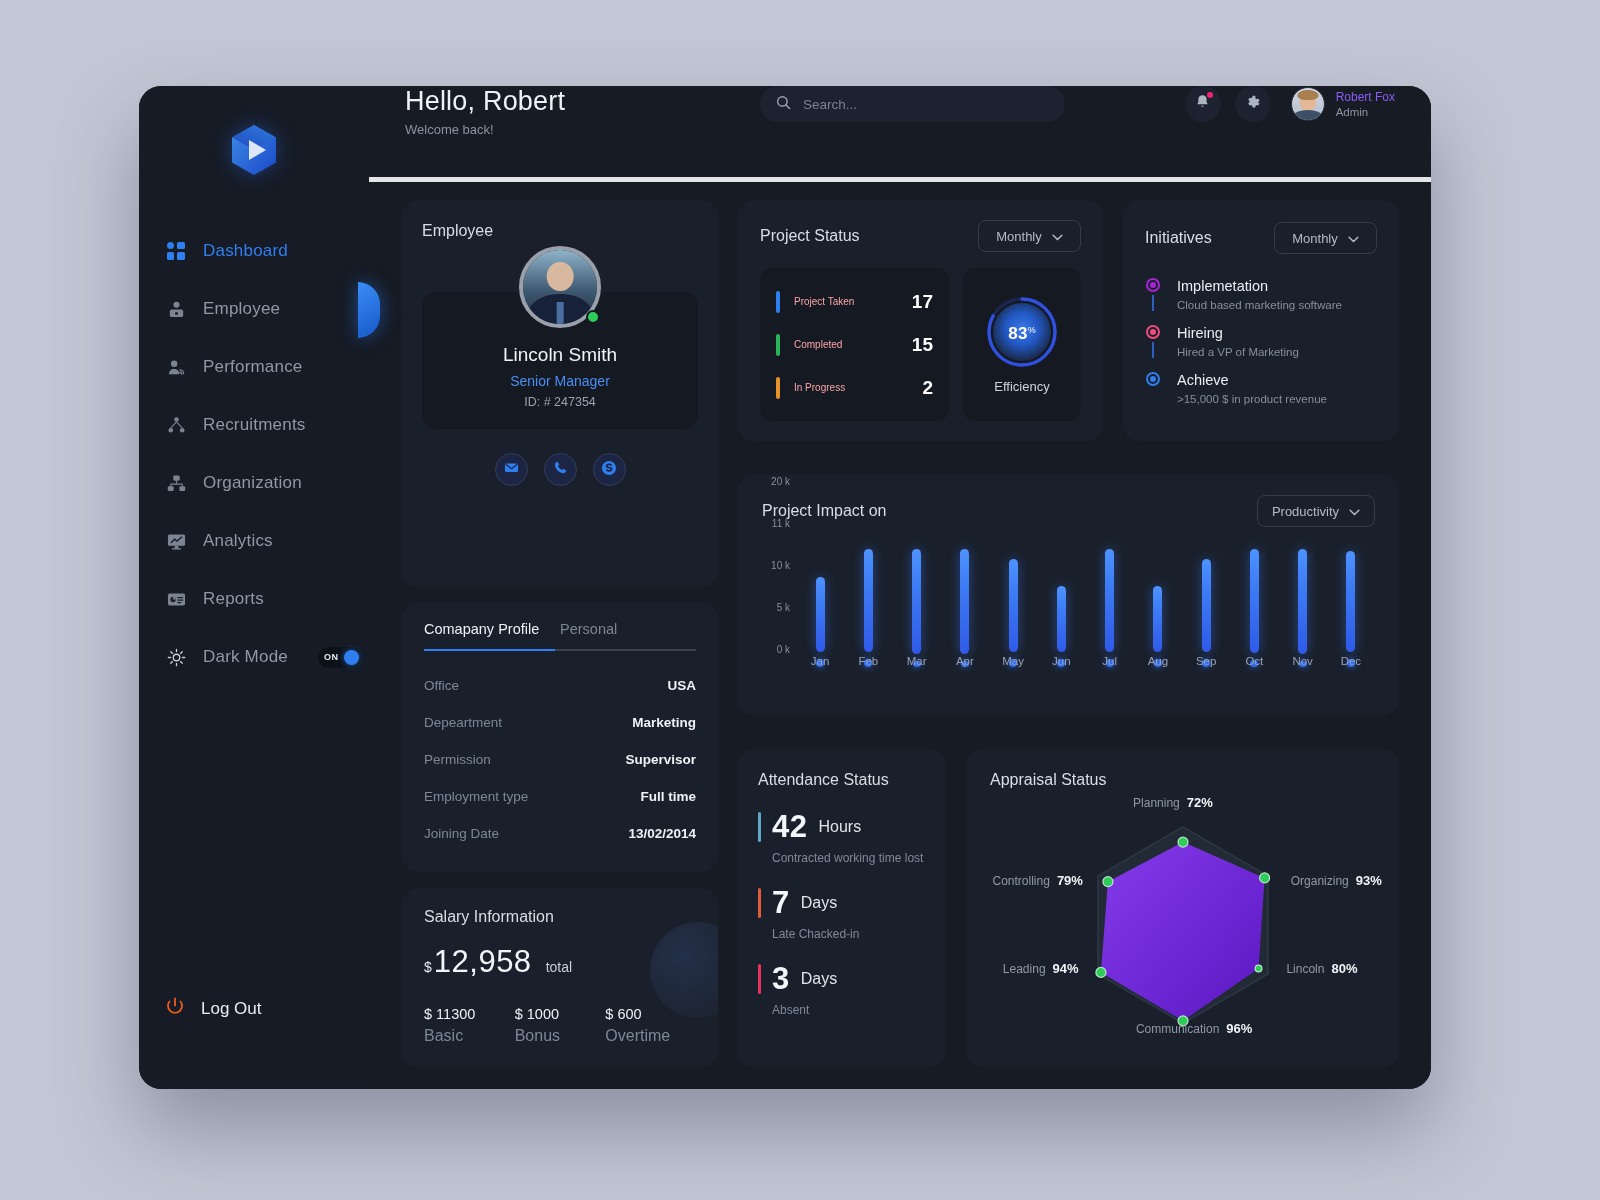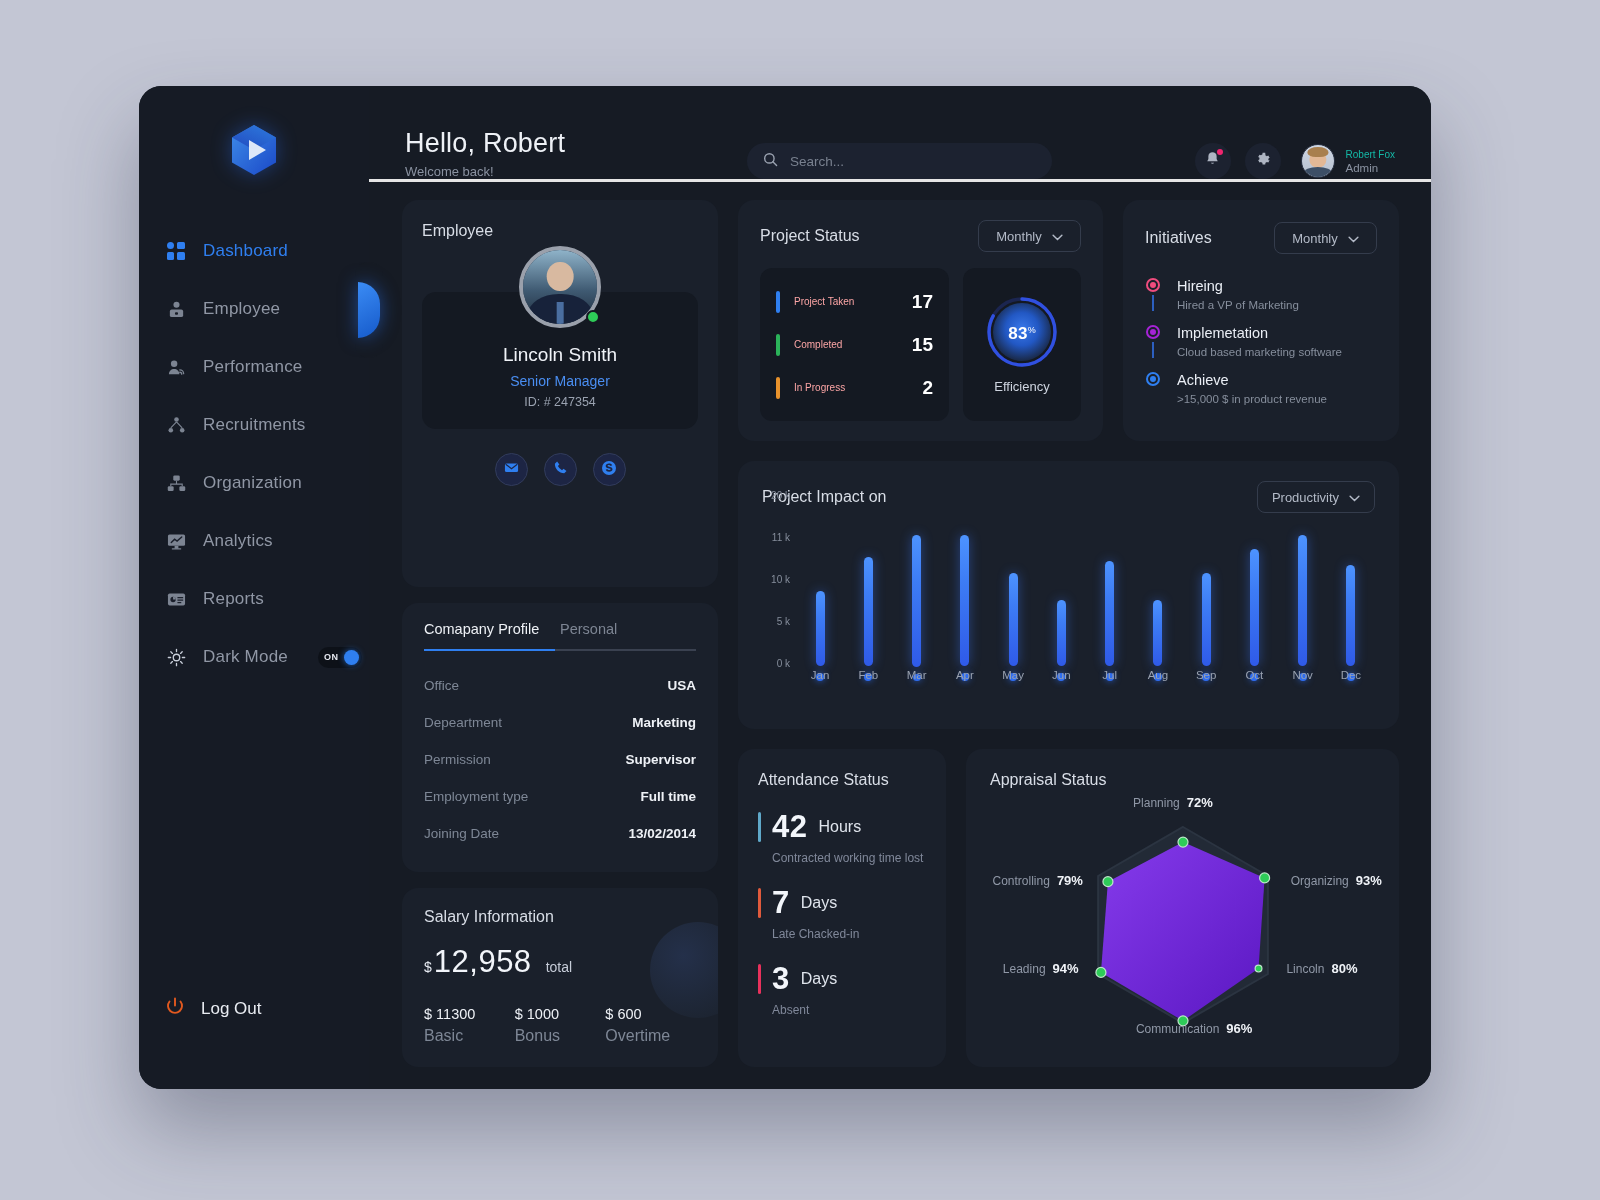--- a/index.html
+++ b/index.html
@@ -79,10 +79,10 @@
 
   #topbar {
     height: 96px; flex: 0 0 96px;
-    display: flex; align-items: flex-end;
+    display: flex; align-items: flex-start;
     padding: 0 36px 0 36px;
-    border-bottom: 3px solid #e5e5e5;
-    gap: 0;
+    border-bottom: 5px solid #e5e5e5;
+    gap: 13px;
   }
   #greeting { width: 330px; }
   #greeting .hello { font-size: 27px; color: #eef1f6; font-weight: 500; letter-spacing:.2px;}

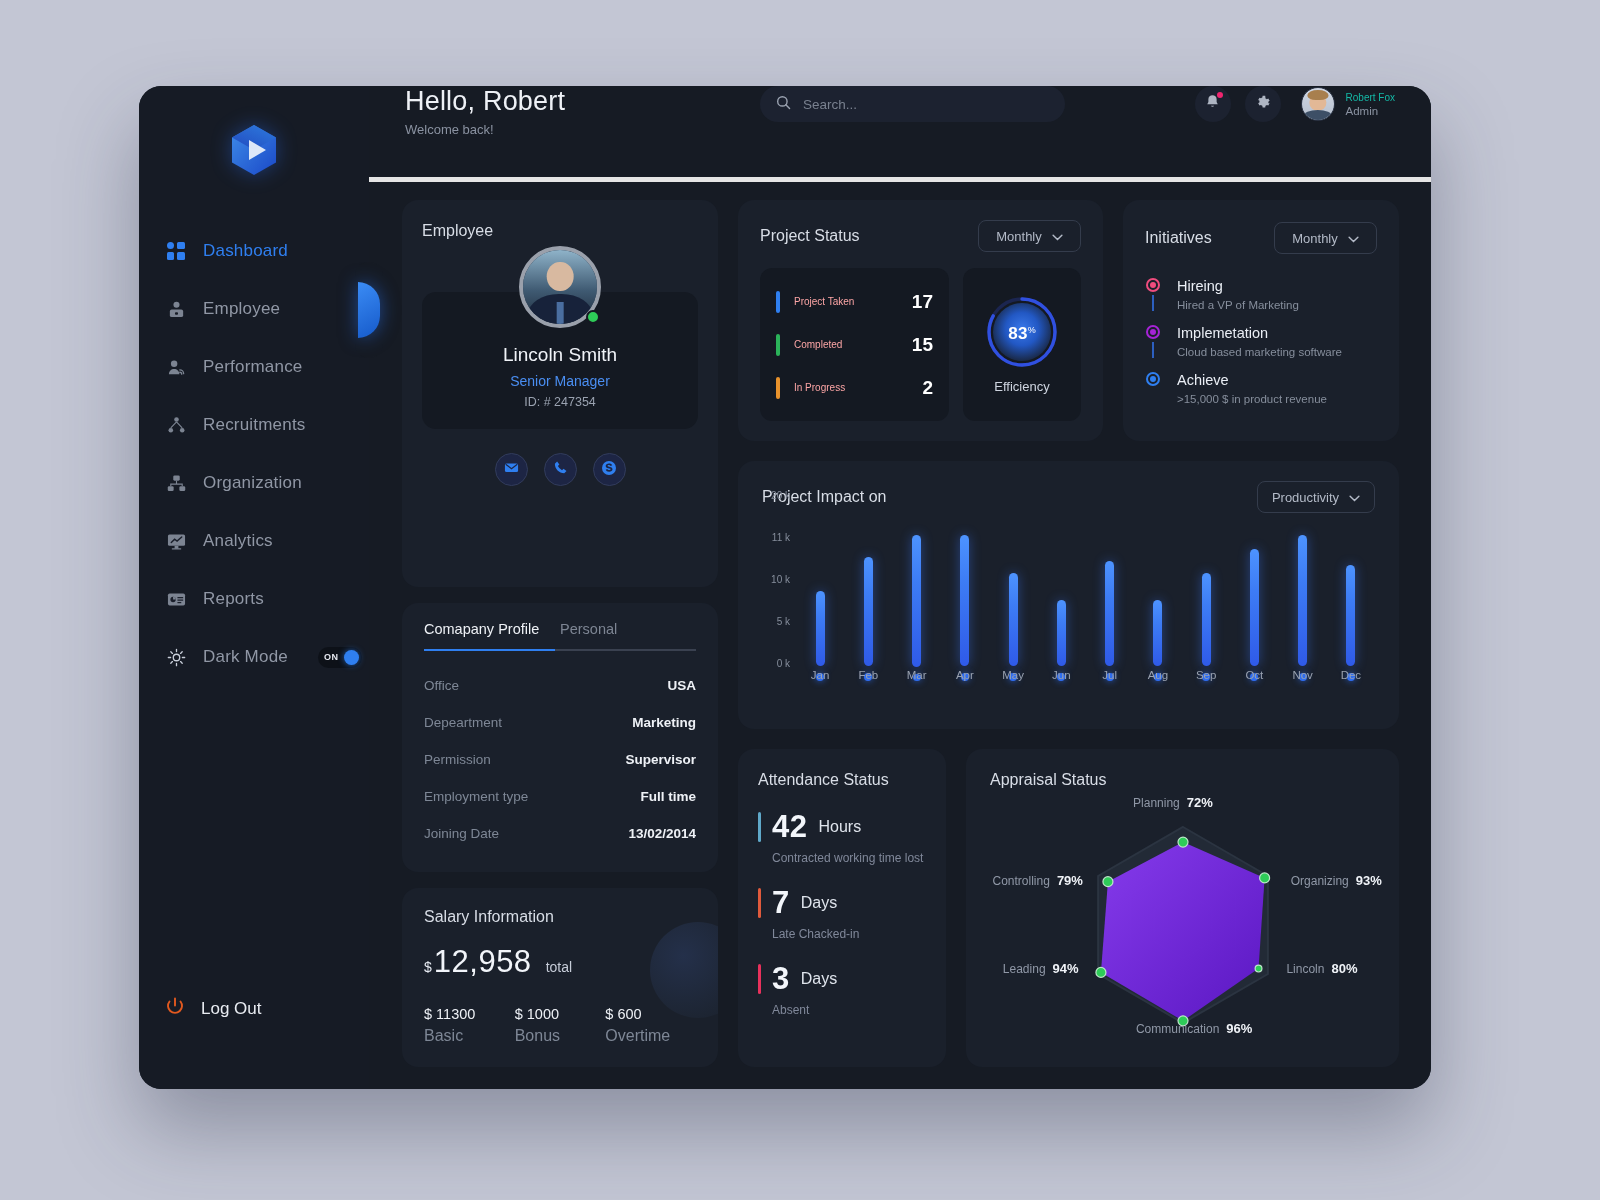--- a/index.html
+++ b/index.html
@@ -114,7 +114,7 @@
     background: linear-gradient(180deg,#cfd6e2 0%, #b6c0cf 100%);
     overflow: hidden; position: relative; border: 1px solid #2b3344;
   }
-  .u-name { font-size: 10px; color: #14b8a6; }
+  .u-name { font-size: 12px; color: #8b5cf6; }
   .u-role { font-size: 11.5px; color: #8a92a1; margin-top: 2px; }
 
   

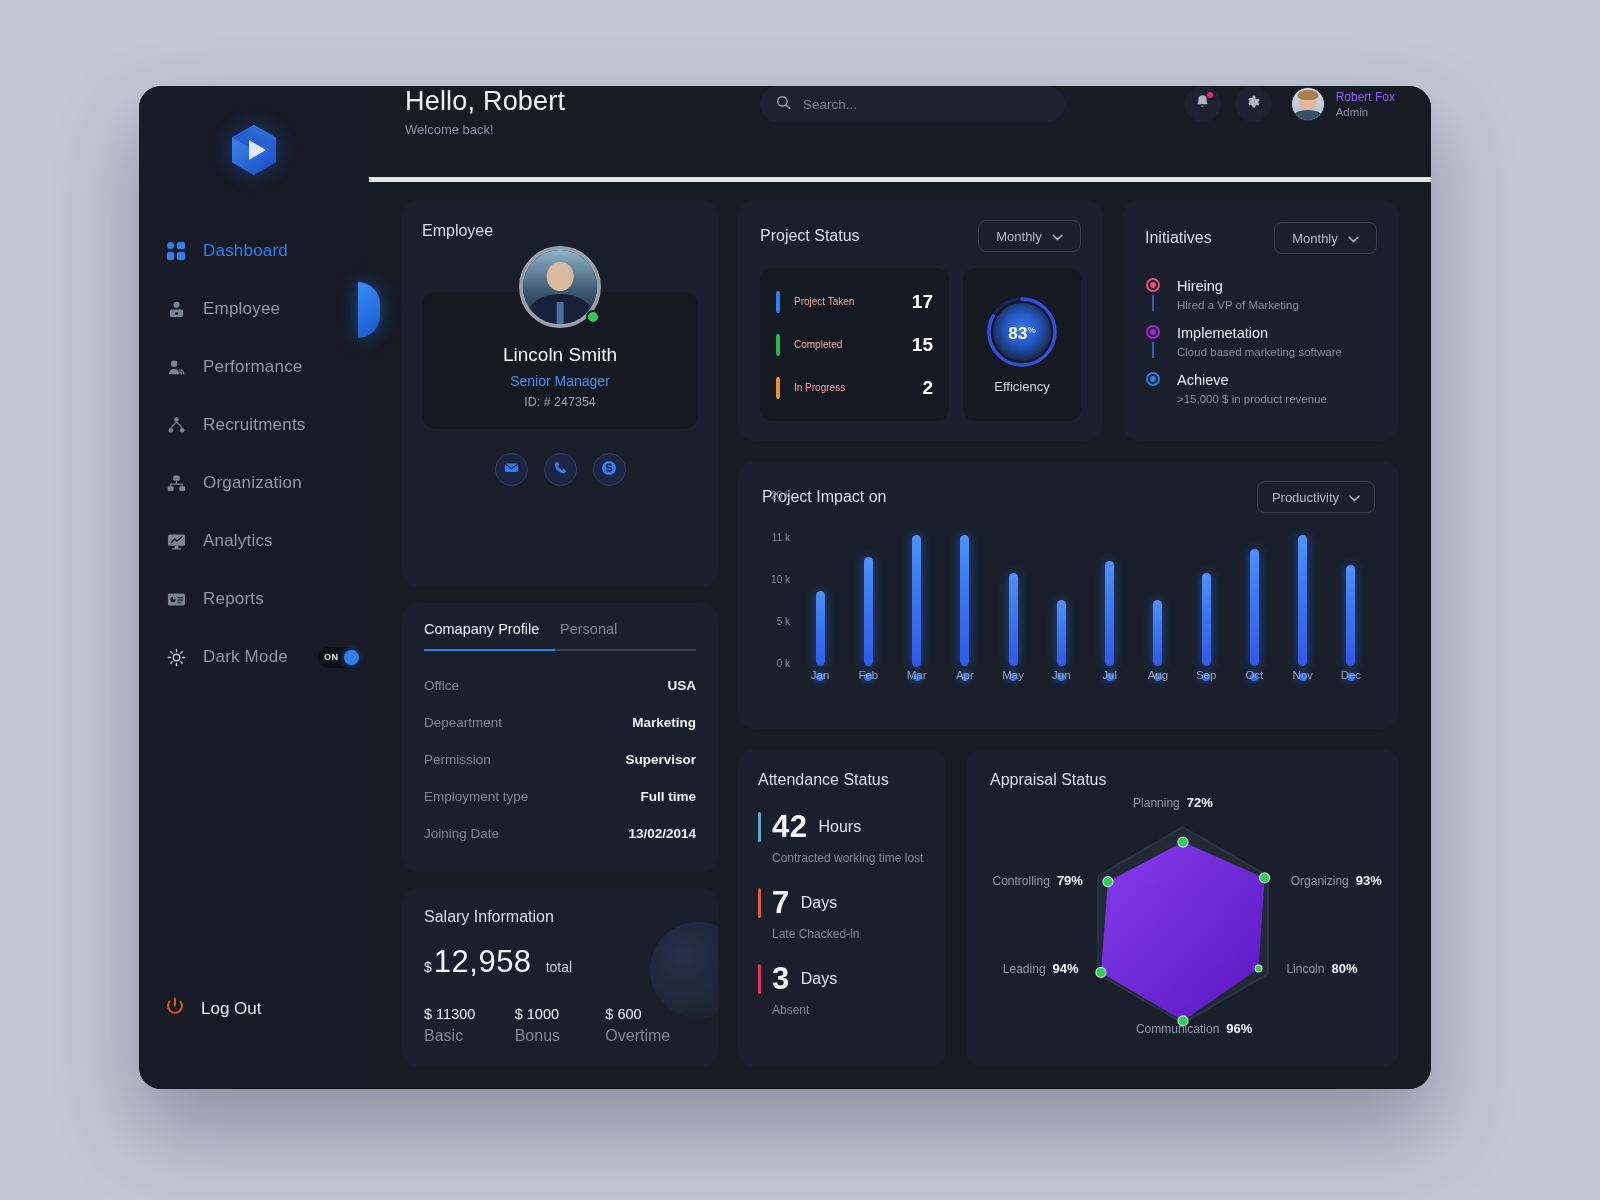--- a/index.html
+++ b/index.html
@@ -124,7 +124,7 @@
     min-height: 0;
   }
   #col-left { width: 316px; flex: 0 0 316px; display:flex; flex-direction:column; gap: 0; }
-  #col-right { flex: 1; display: flex; flex-direction: column; gap: 20px; min-width: 0; }
+  #col-right { flex: 1; display: flex; flex-direction: column; gap: 34px; min-width: 0; }
 
   .card { background: #1a202b; border-radius: 16px; }
 

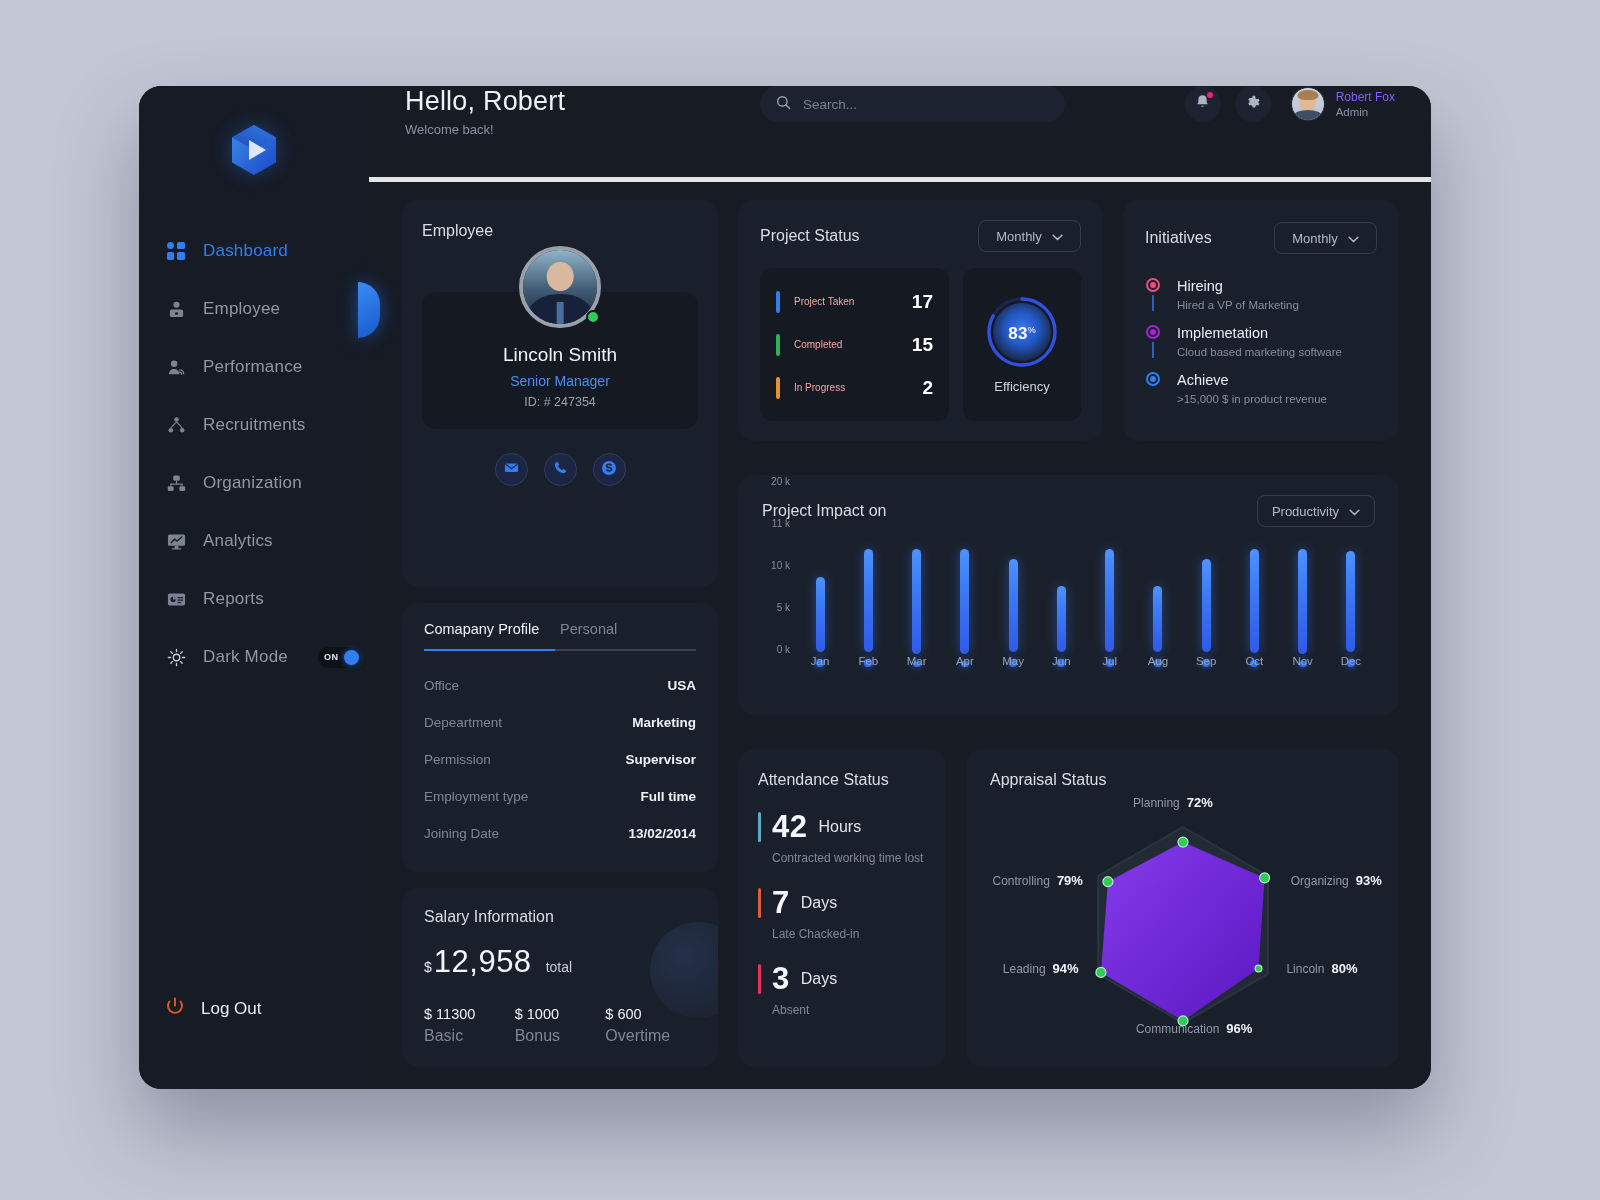--- a/index.html
+++ b/index.html
@@ -615,6 +615,18 @@
             <div id="init-list">
               <div class="init-row">
                 <div class="init-dot-col">
+                  <span class="init-dot" style="border-color:#a623d6">
+                      <i style="background:#a623d6"></i>
+                    </span>
+                  <span class="init-line"></span>
+                </div>
+                <div>
+                  <div class="init-title">Implemetation</div>
+                  <div class="init-sub">Cloud based marketing software</div>
+                </div>
+              </div>
+              <div class="init-row">
+                <div class="init-dot-col">
                   <span class="init-dot" style="border-color:#ef4c7e">
                       <i style="background:#ef4c7e"></i>
                     </span>
@@ -623,18 +635,6 @@
                 <div>
                   <div class="init-title">Hireing</div>
                   <div class="init-sub">Hired a VP of Marketing</div>
-                </div>
-              </div>
-              <div class="init-row">
-                <div class="init-dot-col">
-                  <span class="init-dot" style="border-color:#a623d6">
-                      <i style="background:#a623d6"></i>
-                    </span>
-                  <span class="init-line"></span>
-                </div>
-                <div>
-                  <div class="init-title">Implemetation</div>
-                  <div class="init-sub">Cloud based marketing software</div>
                 </div>
               </div>
               <div class="init-row">

